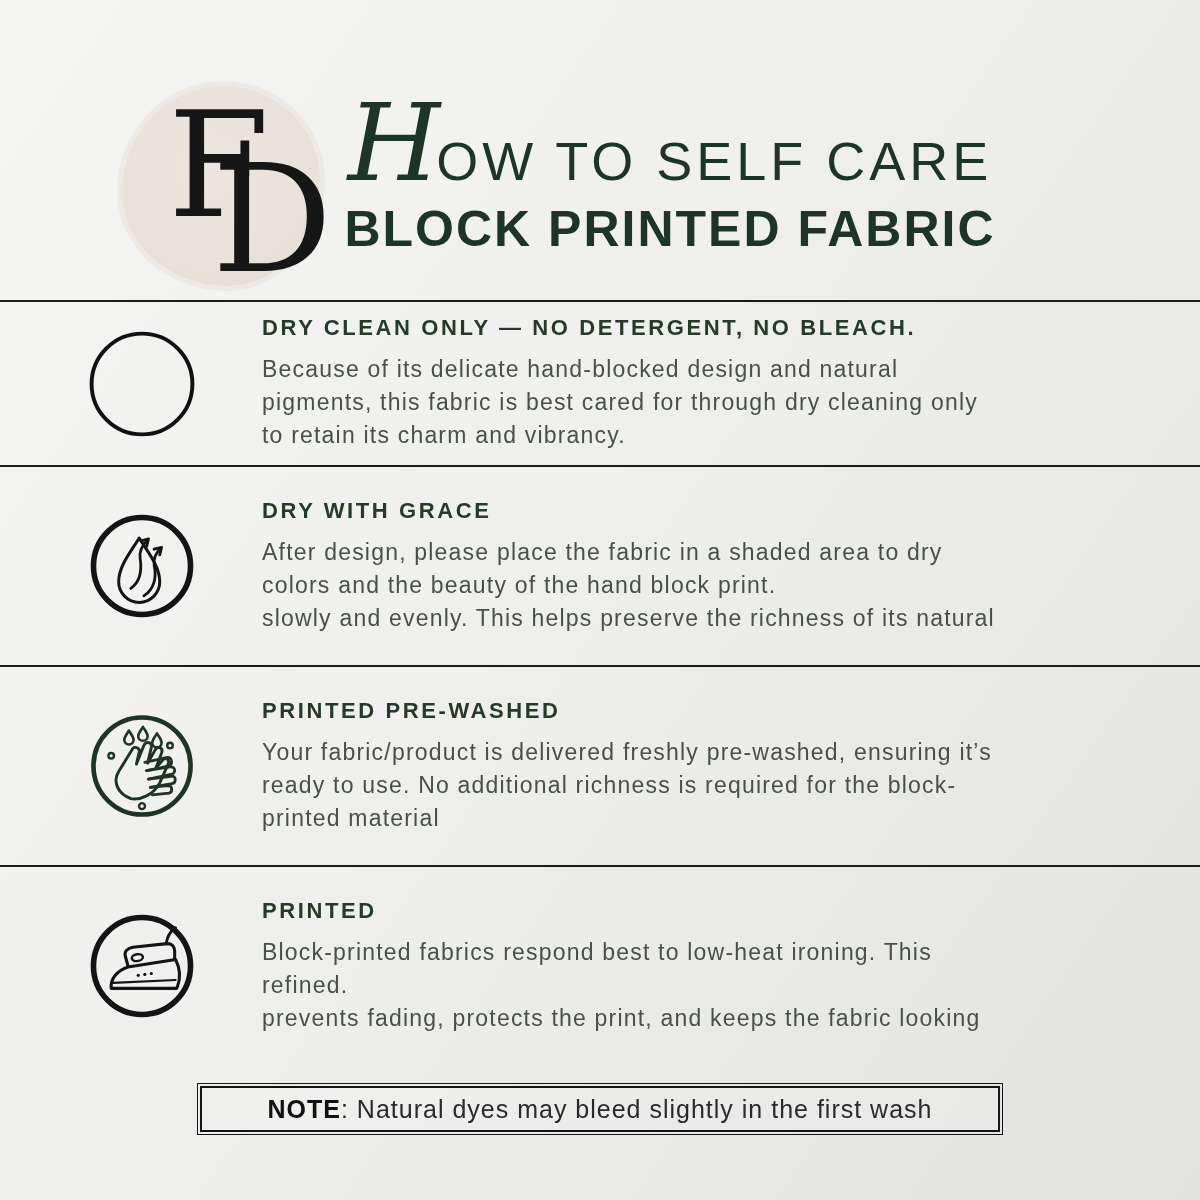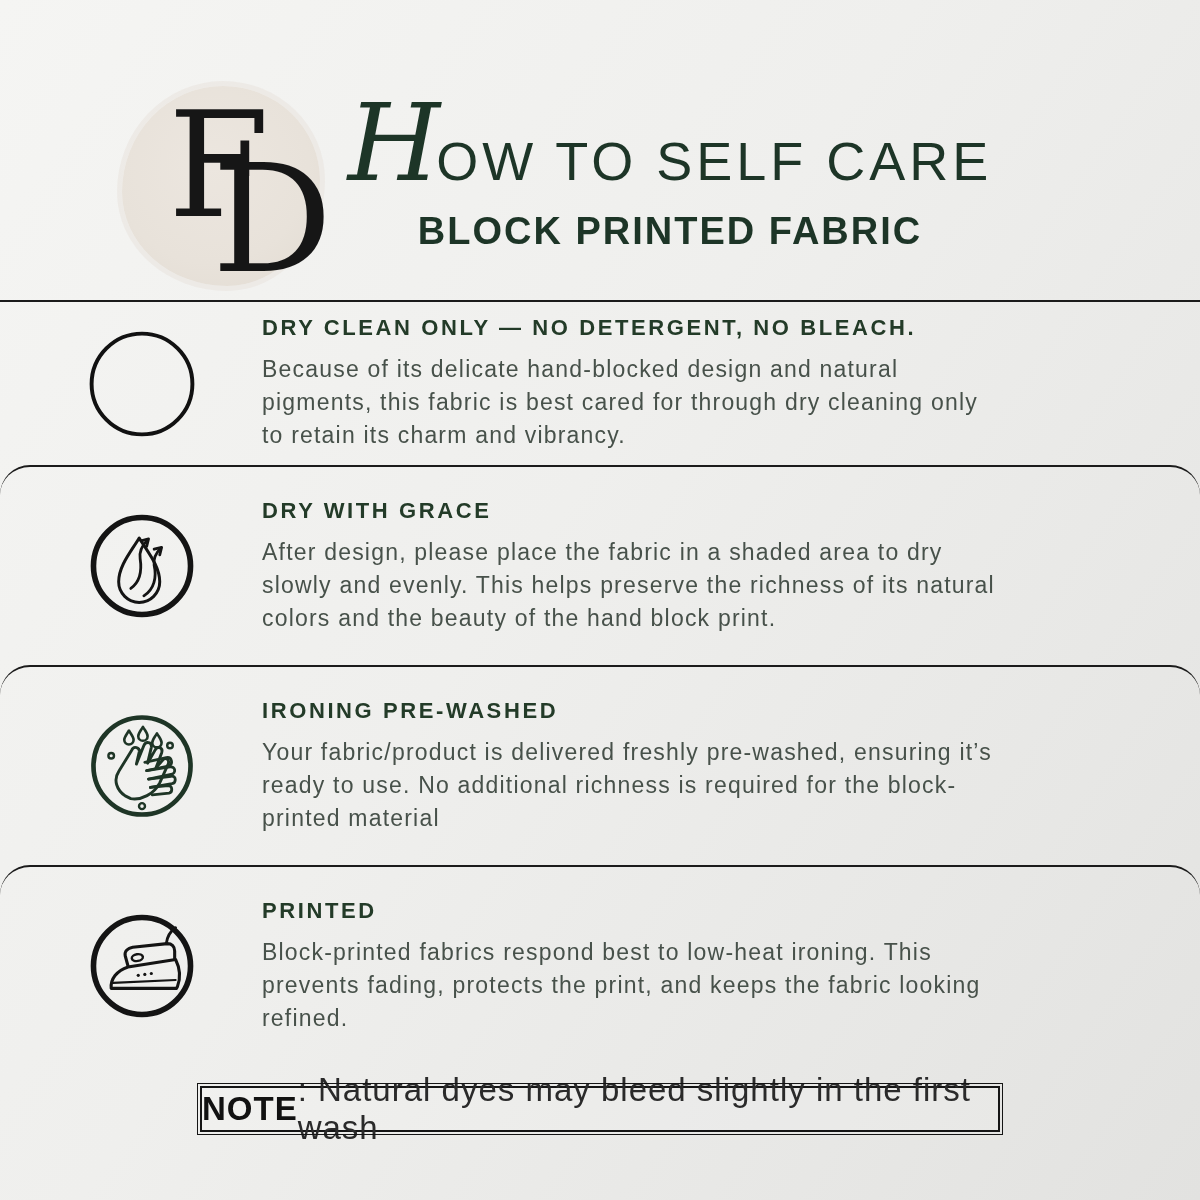--- a/index.html
+++ b/index.html
@@ -27,7 +27,7 @@
   .title-line1{display:flex;align-items:baseline;justify-content:center;height:96px;}
   .script-h{font-family:"DejaVu Serif",serif;font-style:italic;font-weight:400;font-size:106px;line-height:96px;margin-right:-4px;}
   .title-rest{font-size:54px;font-weight:400;letter-spacing:4px;line-height:96px;}
-  .subtitle{font-size:38px;font-weight:700;letter-spacing:2px;margin-top:18px;}
+  .subtitle{font-size:50px;font-weight:700;letter-spacing:2px;margin-top:8px;}
   
   .row{
     display:flex;align-items:center;

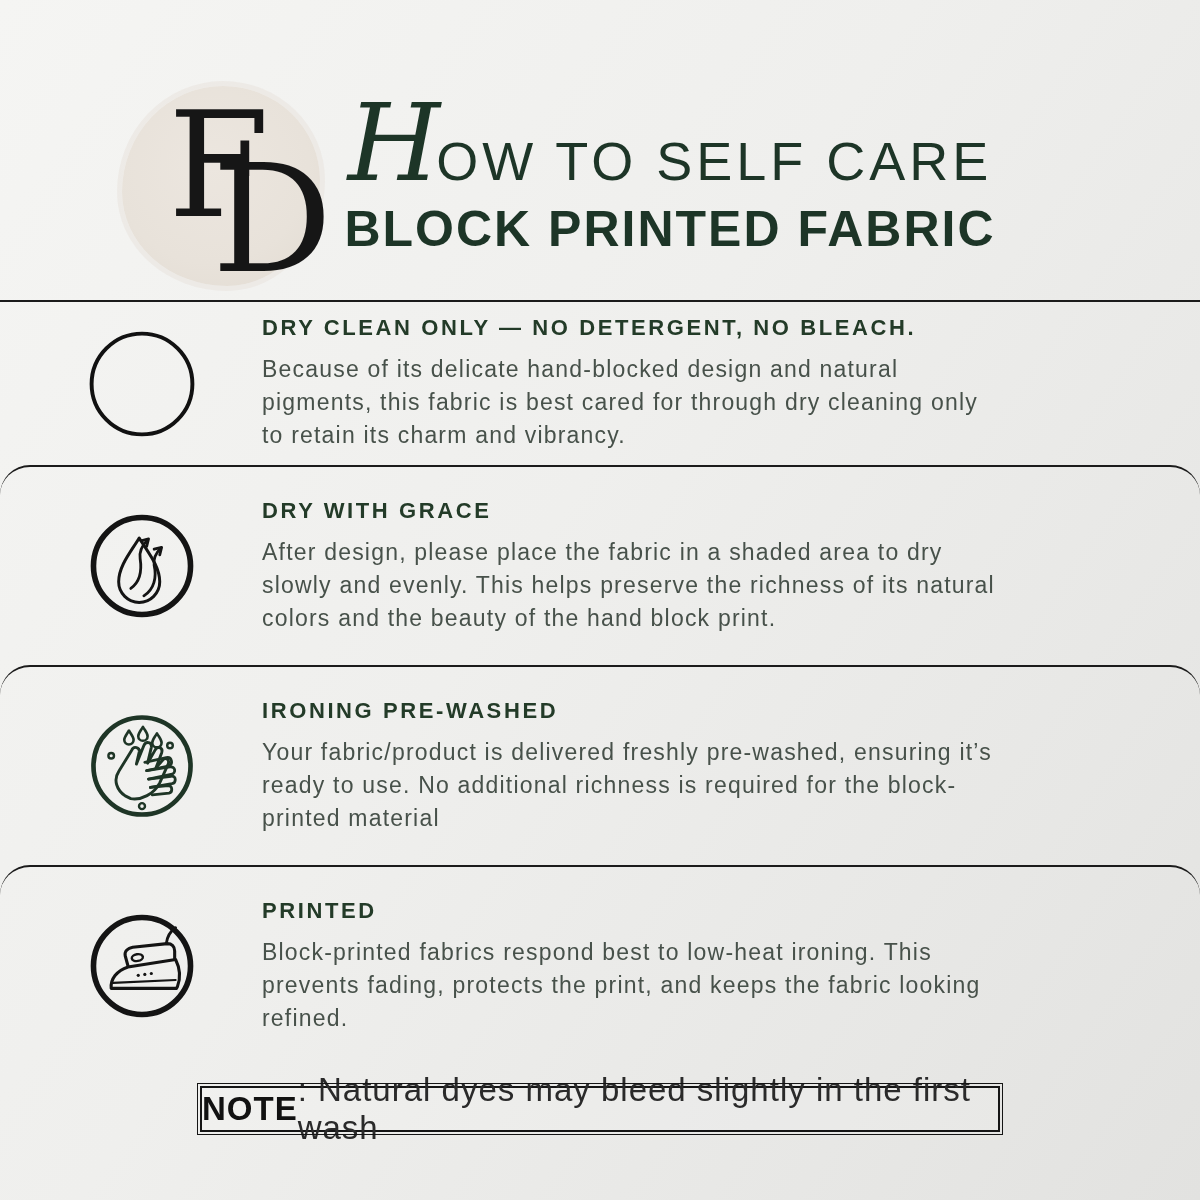--- a/index.html
+++ b/index.html
@@ -35,7 +35,7 @@
     padding-left:86px;box-sizing:border-box;
   }
   .row-1{height:165px;}
-  .row-2,.row-3,.row-4{height:200px;border-radius:30px;}
+  .row-2,.row-3,.row-4{height:200px;}
   .icon-box{width:112px;height:112px;flex:0 0 112px;}
   .icon-box svg{width:112px;height:112px;display:block;}
   .section-text{margin-left:64px;width:860px;}

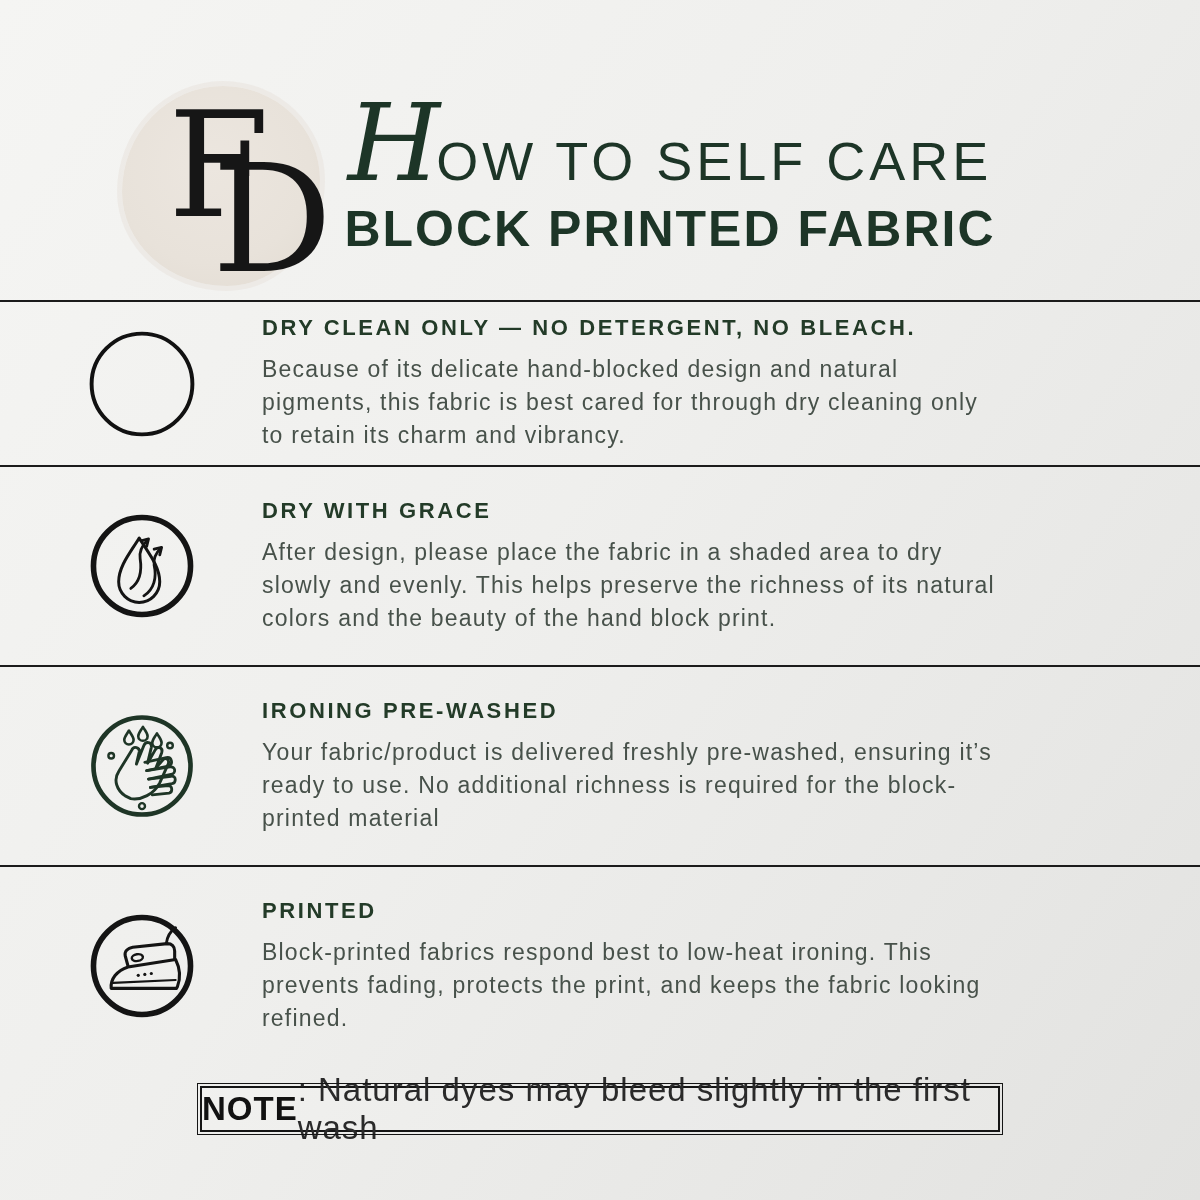--- a/index.html
+++ b/index.html
@@ -108,8 +108,8 @@
       <div class="section-heading">DRY WITH GRACE</div>
       <div class="section-body">
         <div class="body-line">After design, please place the fabric in a shaded area to dry</div>
+        <div class="body-line">colors and the beauty of the hand block print.</div>
         <div class="body-line">slowly and evenly. This helps preserve the richness of its natural</div>
-        <div class="body-line">colors and the beauty of the hand block print.</div>
       </div>
     </div>
   </div>

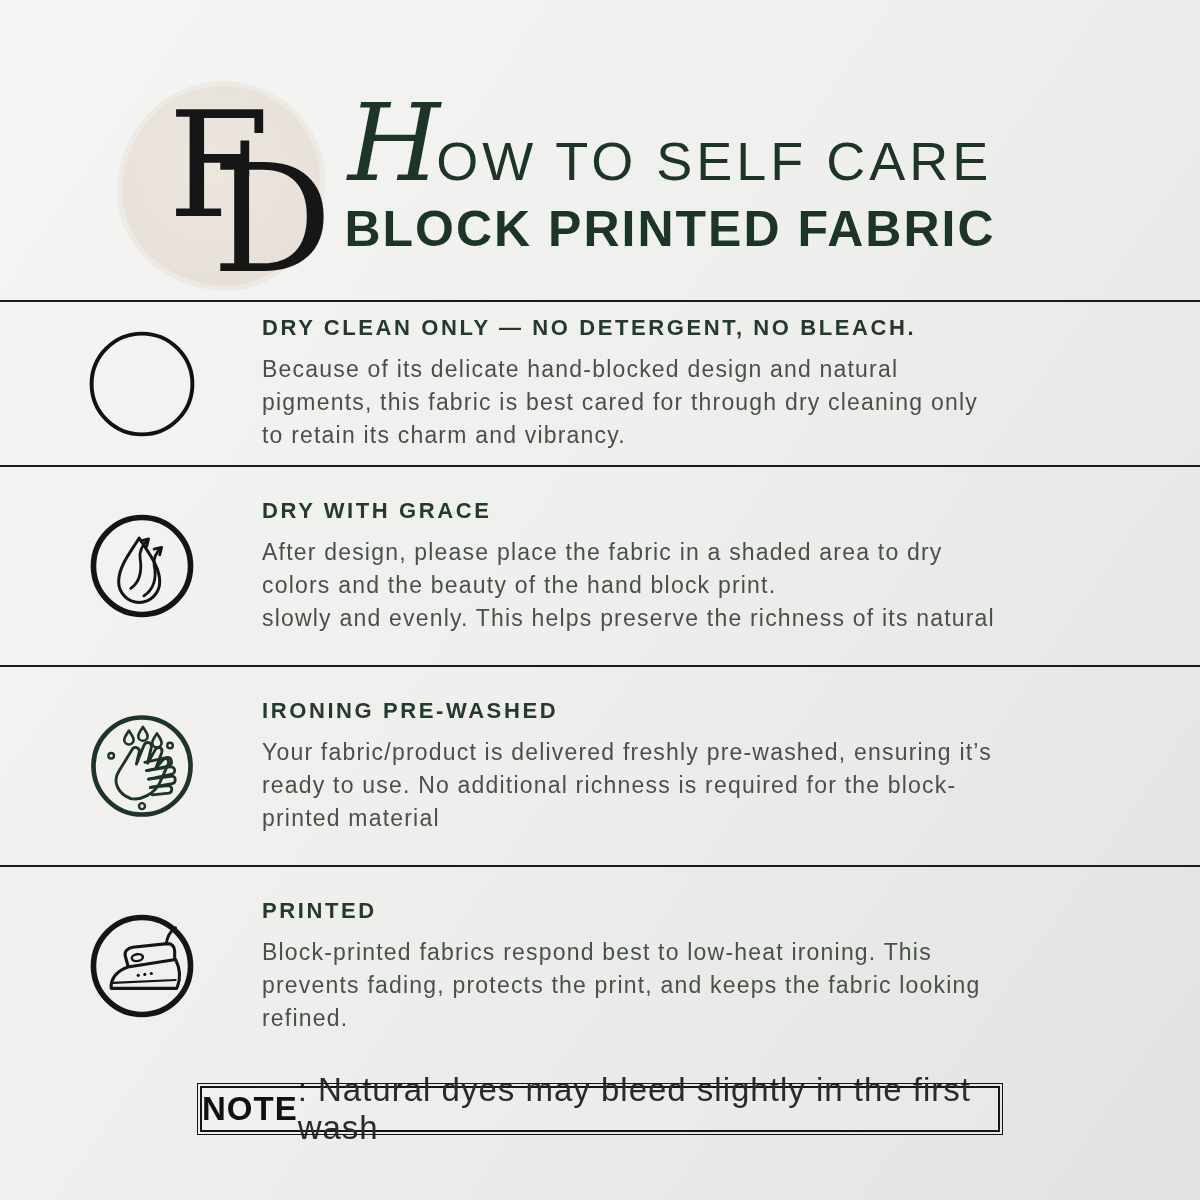--- a/index.html
+++ b/index.html
@@ -132,7 +132,7 @@
       </svg>
     </div>
     <div class="section-text">
-      <div class="section-heading">IRONING PRE-WASHED</div>
+      <div class="section-heading">PRINTED PRE-WASHED</div>
       <div class="section-body">
         <div class="body-line">Your fabric/product is delivered freshly pre-washed, ensuring it’s</div>
         <div class="body-line">ready to use. No additional richness is required for the block-</div>

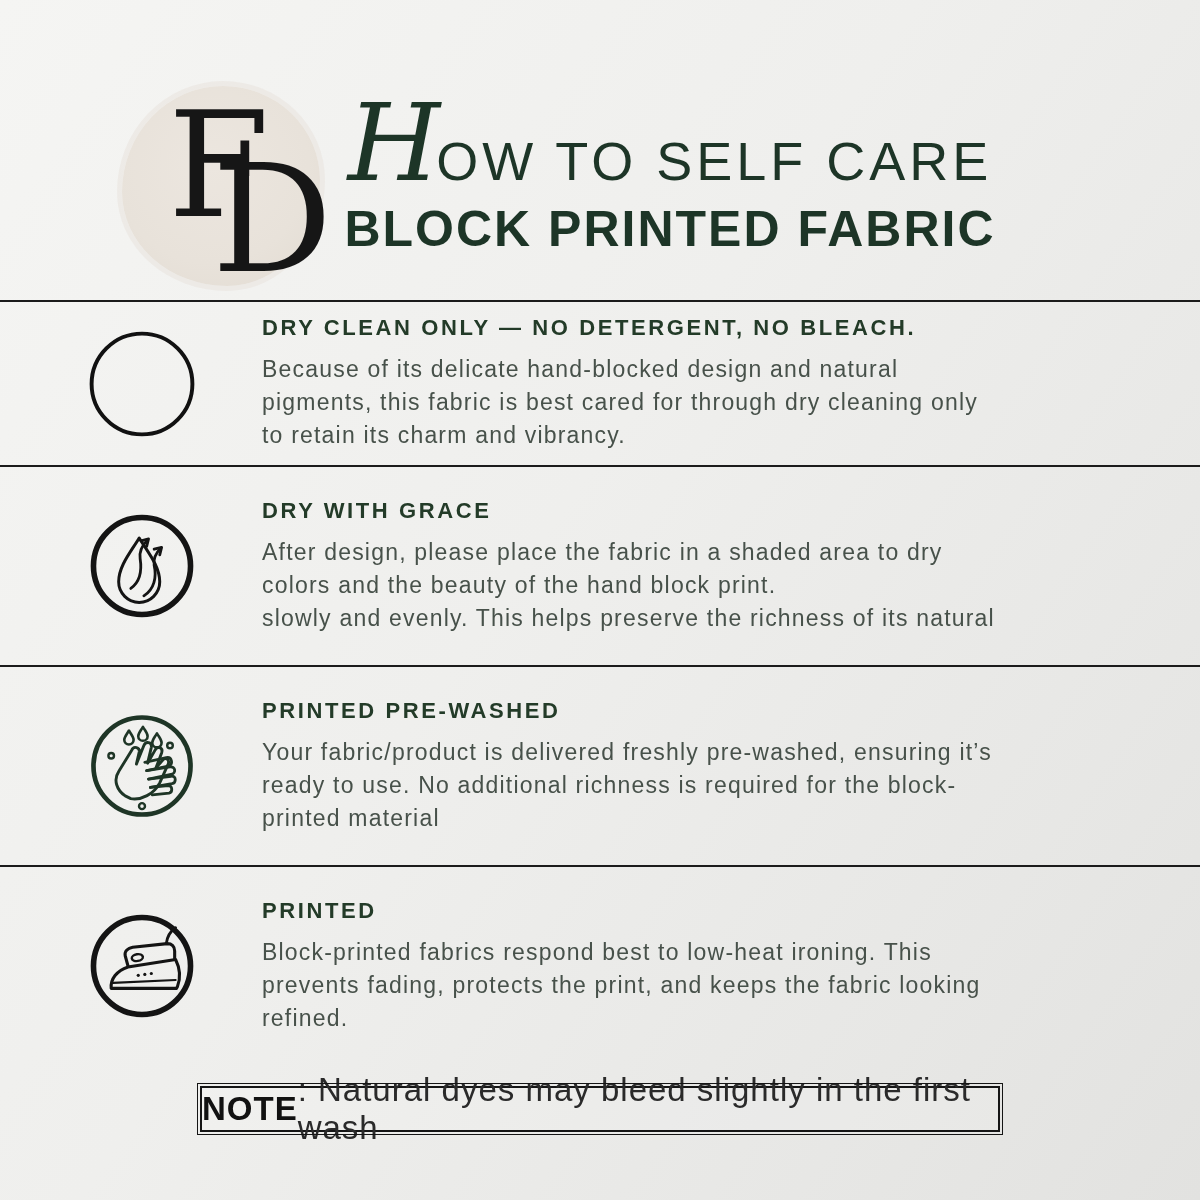--- a/index.html
+++ b/index.html
@@ -159,8 +159,8 @@
       <div class="section-heading">PRINTED</div>
       <div class="section-body">
         <div class="body-line">Block-printed fabrics respond best to low-heat ironing. This</div>
+        <div class="body-line">refined.</div>
         <div class="body-line">prevents fading, protects the print, and keeps the fabric looking</div>
-        <div class="body-line">refined.</div>
       </div>
     </div>
   </div>

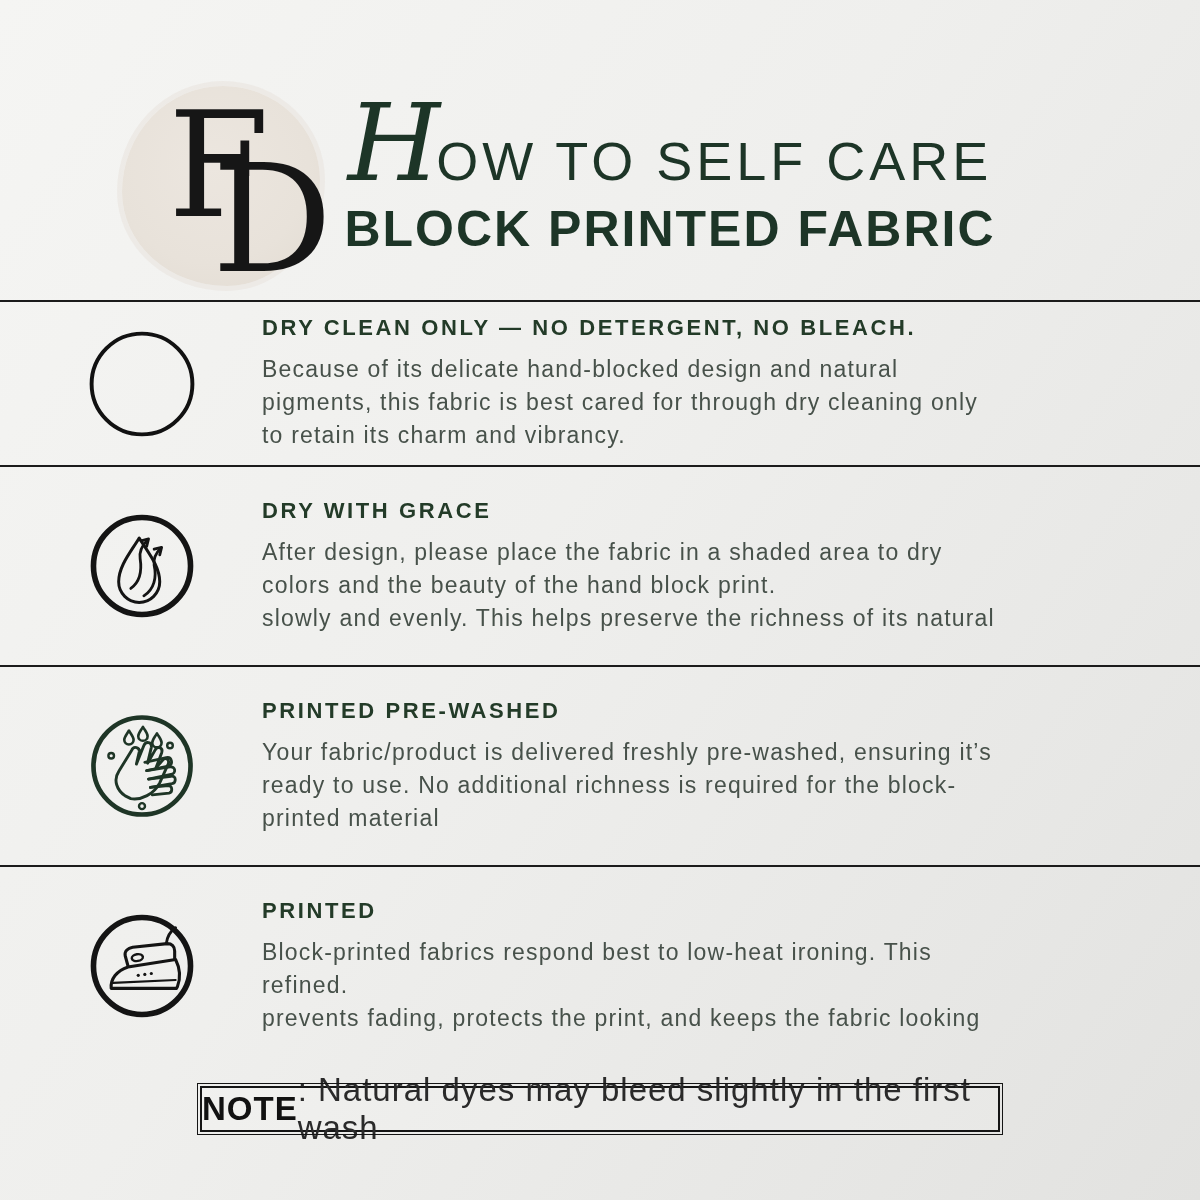--- a/index.html
+++ b/index.html
@@ -52,7 +52,7 @@
     border:2.5px solid #151515;
     outline:1.5px solid #151515;outline-offset:2px;
     display:flex;align-items:center;justify-content:center;
-    font-size:33px;letter-spacing:1px;color:#2a2a2a;
+    font-size:25px;letter-spacing:1px;color:#2a2a2a;
     background:rgba(255,255,255,0.12);
   }
   .note-label{font-weight:700;color:#111;}

